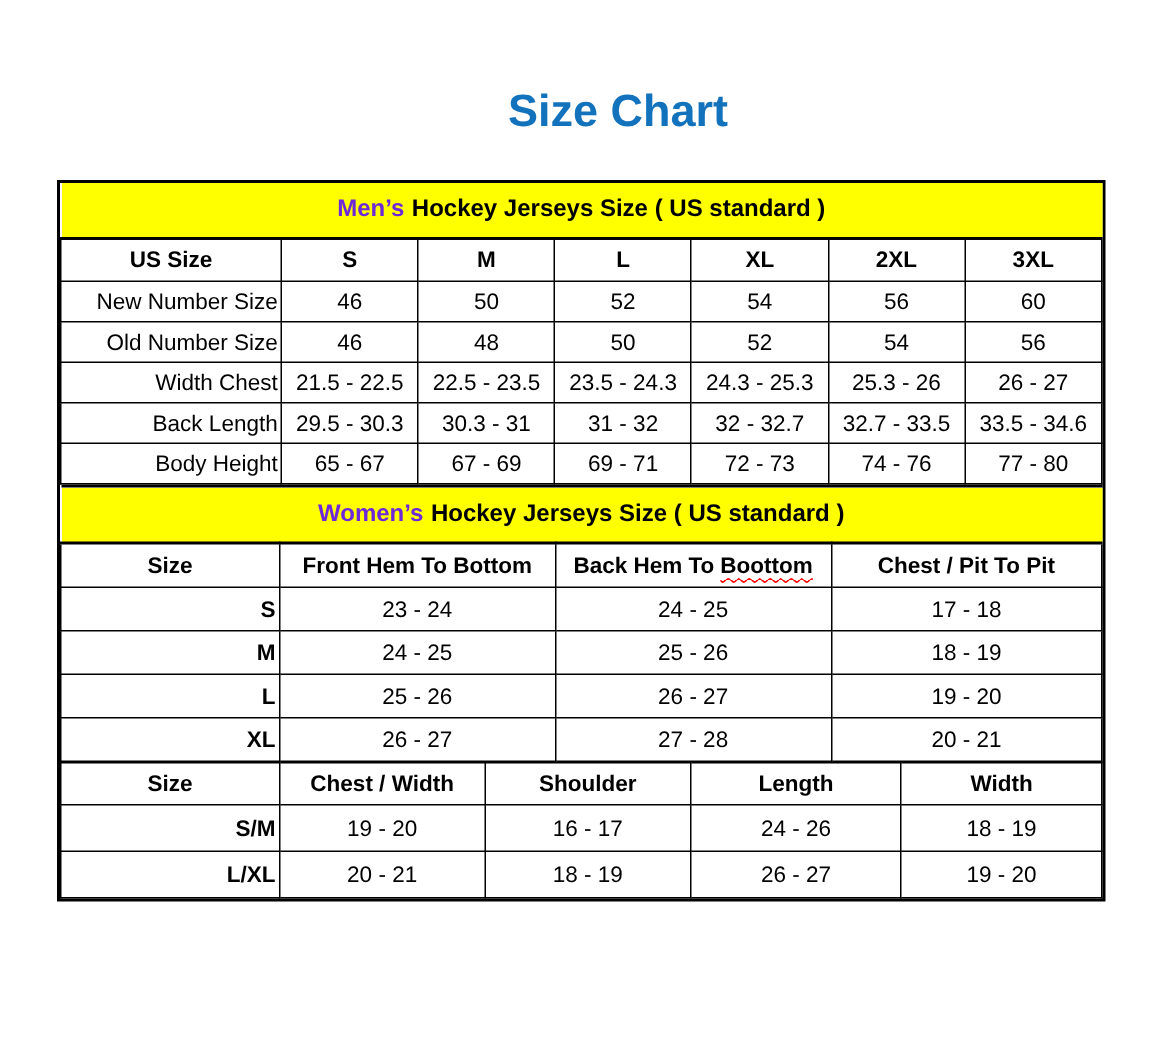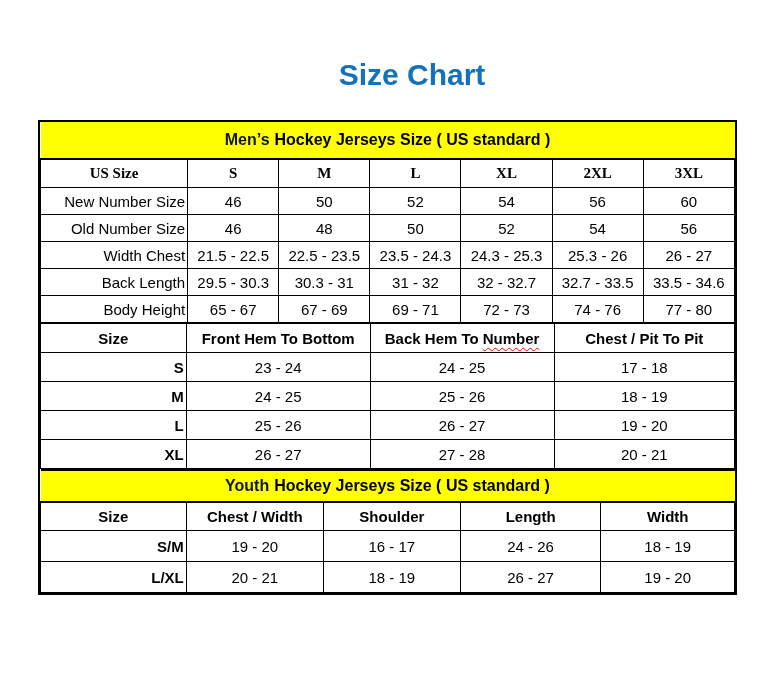--- a/index.html
+++ b/index.html
@@ -63,7 +63,7 @@
   }
   .men .banner { border-top: none; border-bottom: 2px solid #000; }
   .women .banner, .youth .banner { border-top: 2px solid #000; border-bottom: 2px solid #000; }
-  .banner .hl { color: #0f172a; margin-right: 5px; }
+  .banner .hl { color: #6d28d9; margin-right: 5px; }
   th { font-weight: bold; }
   .men th { height: 27px; font-family: Liberation Serif, serif; }
   .men td.cell, .men td.lbl { height: 26px; }

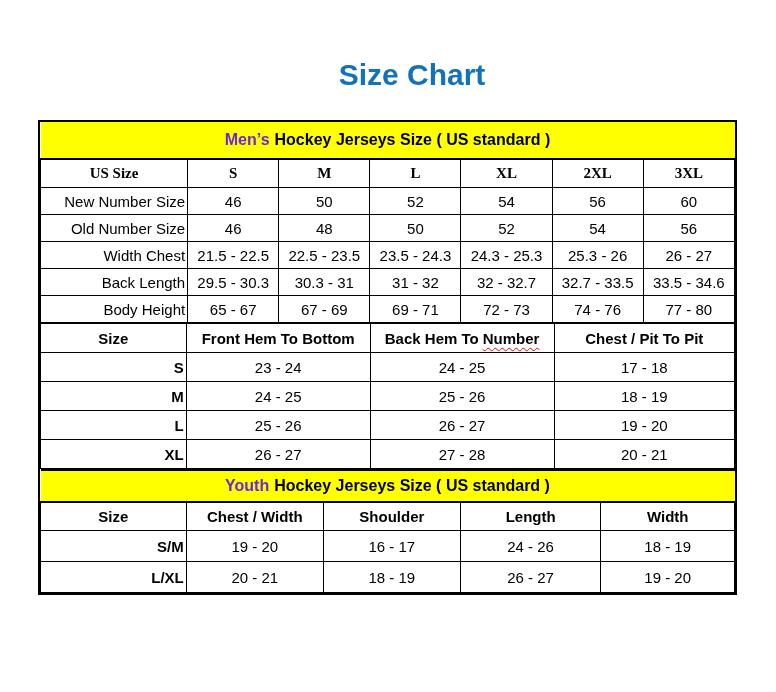--- a/index.html
+++ b/index.html
@@ -65,7 +65,7 @@
   .women .banner, .youth .banner { border-top: 2px solid #000; border-bottom: 2px solid #000; }
   .banner .hl { color: #6d28d9; margin-right: 5px; }
   th { font-weight: bold; }
-  .men th { height: 27px; font-family: Liberation Serif, serif; }
+  .men th { height: 27px; }
   .men td.cell, .men td.lbl { height: 26px; }
   .women th { height: 28px; }
   .women td.cell, .women td.lbl { height: 28px; }

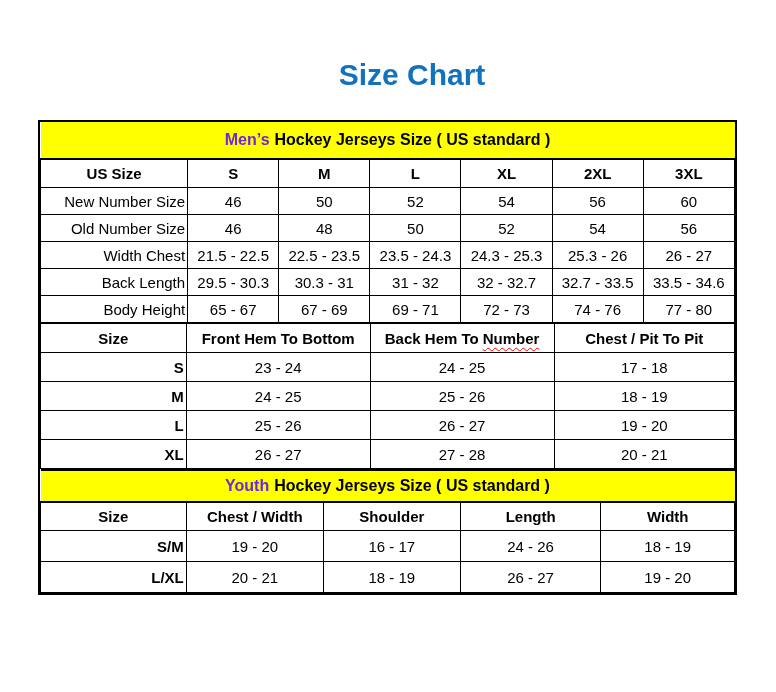--- a/index.html
+++ b/index.html
@@ -171,6 +171,11 @@
       </colgroup>
       <tbody>
         <tr>
+          <td class="banner" colspan="4">
+            <span class="hl">Women’s</span><span>Hockey Jerseys Size ( US standard )</span>
+          </td>
+        </tr>
+        <tr>
           <th>Size</th>
           <th>Front Hem To Bottom</th>
           <th>

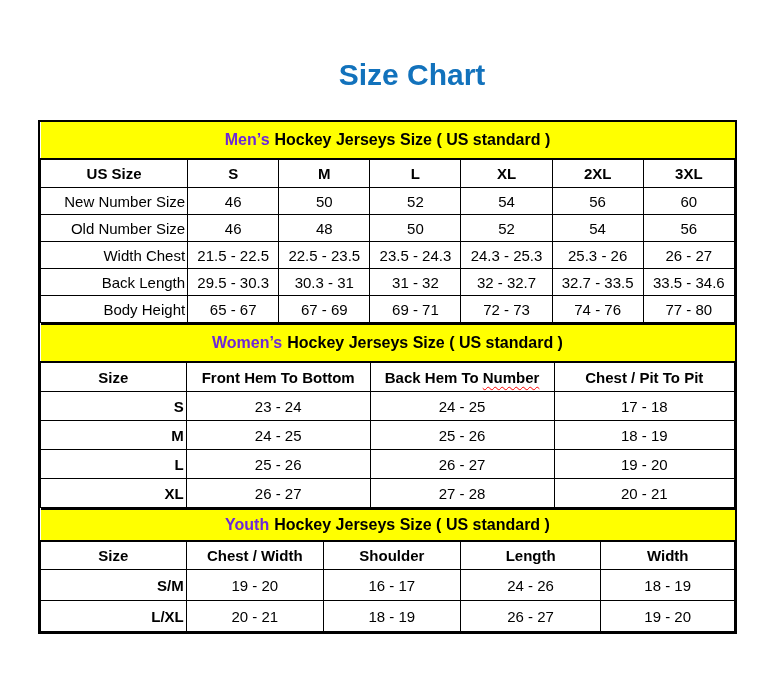--- a/index.html
+++ b/index.html
@@ -179,7 +179,7 @@
           <th>Size</th>
           <th>Front Hem To Bottom</th>
           <th>
-            <span>Back Hem To</span><span class="misspelled">Number</span>
+            <span>Back Hem To</span><span class="misspelled">Boottom</span>
           </th>
           <th>Chest / Pit To Pit</th>
         </tr>

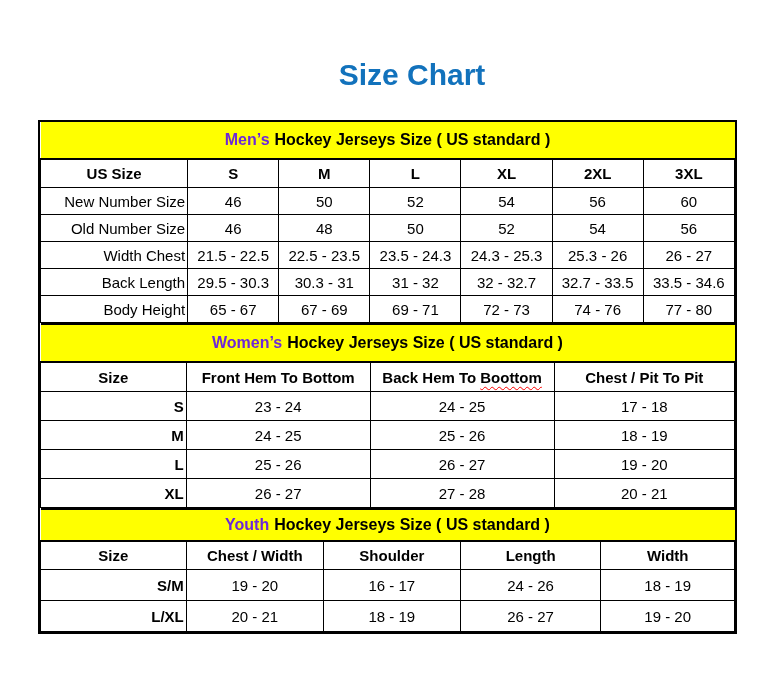--- a/index.html
+++ b/index.html
@@ -220,11 +220,6 @@
       </colgroup>
       <tbody>
         <tr>
-          <td class="banner" colspan="5">
-            <span class="hl">Youth</span><span>Hockey Jerseys Size ( US standard )</span>
-          </td>
-        </tr>
-        <tr>
           <th>Size</th>
           <th>Chest / Width</th>
           <th>Shoulder</th>

